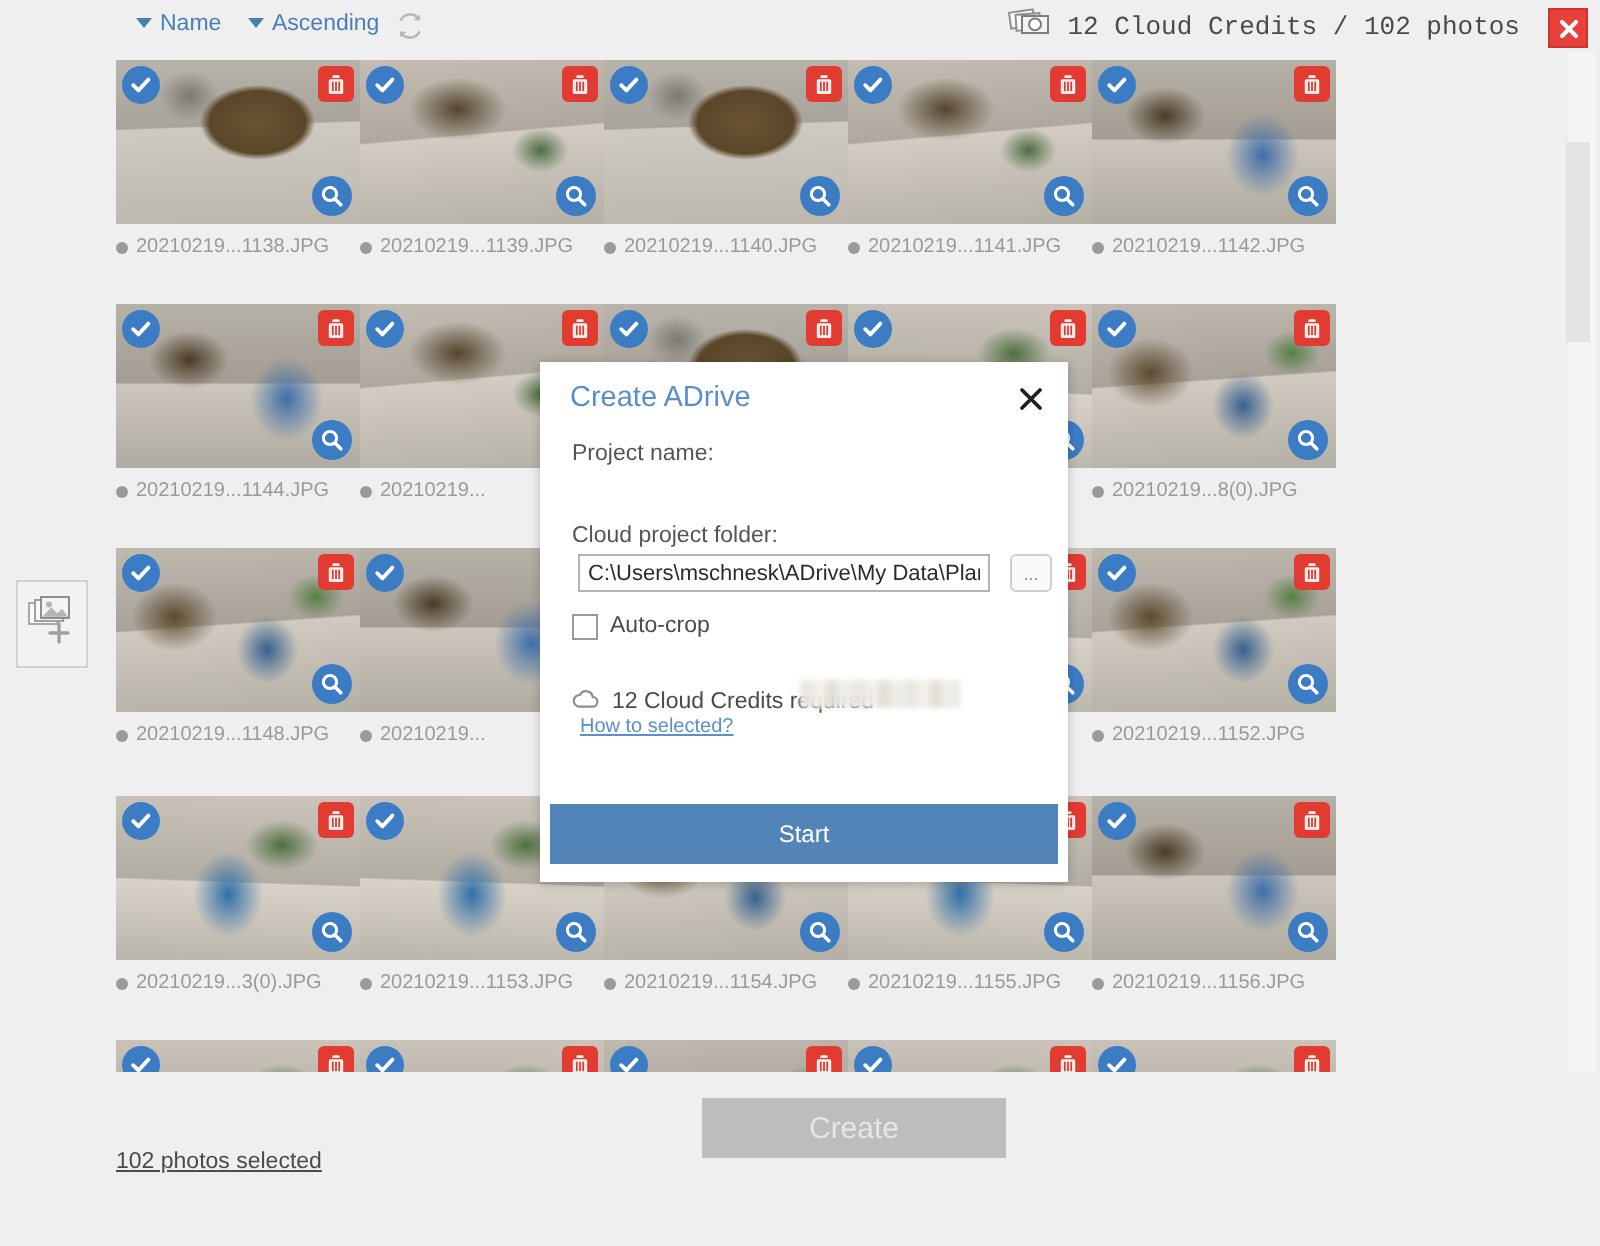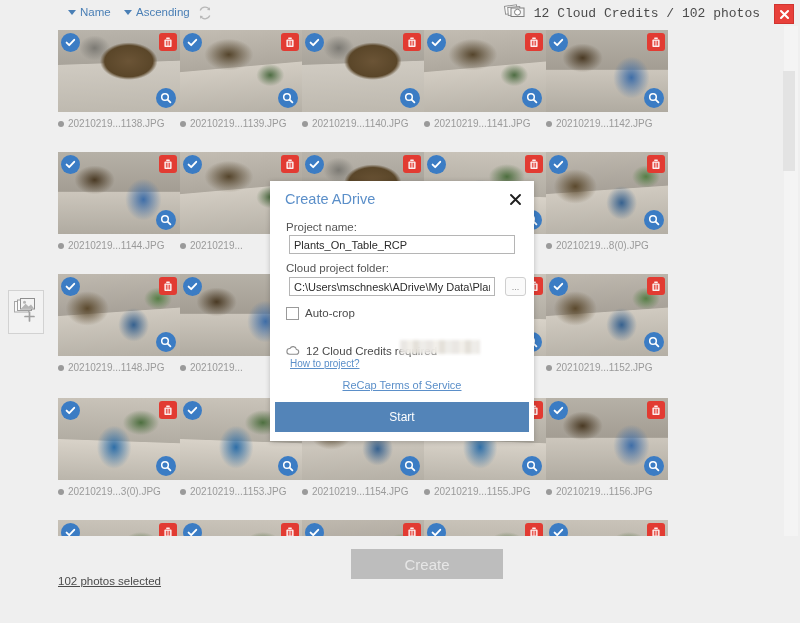--- a/index.html
+++ b/index.html
@@ -1002,7 +1002,6 @@
     </div>
 
     <div class="field-label" id="label-project-name">Project name:</div>
-    <input id="input-project-name" type="text" value="Plants_On_Table_RCP" style="">
 
     <div class="field-label" id="label-cloud-folder">Cloud project folder:</div>
     <input id="input-cloud-folder" type="text" value="C:\Users\mschnesk\ADrive\My Data\Plant Table" style="">

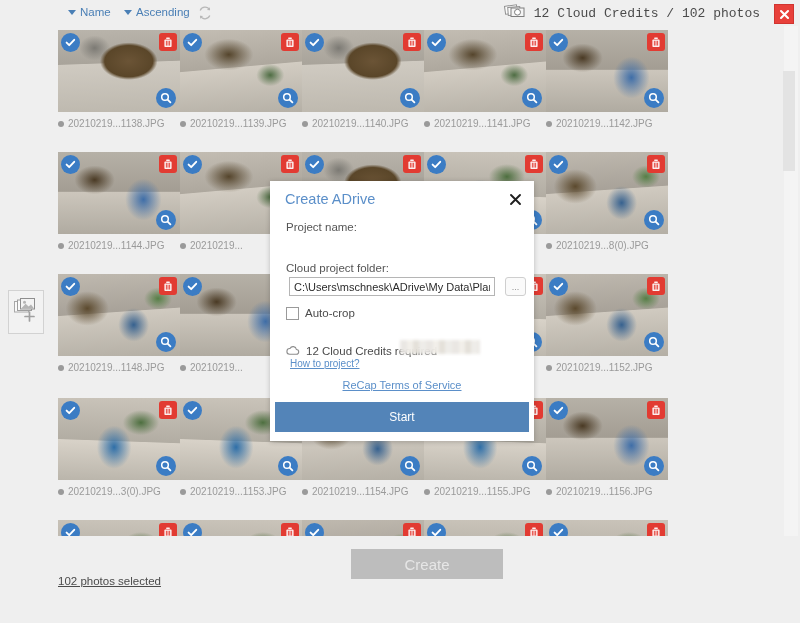--- a/index.html
+++ b/index.html
@@ -1022,7 +1022,7 @@
     </div>
     <div id="redaction"></div>
 
-    <div id="how-to-purchase">How to project?</div>
+    <div id="how-to-purchase">How to selected?</div>
     <div id="terms-link">ReCap Terms of Service</div>
 
     <button id="start-btn">Start</button>

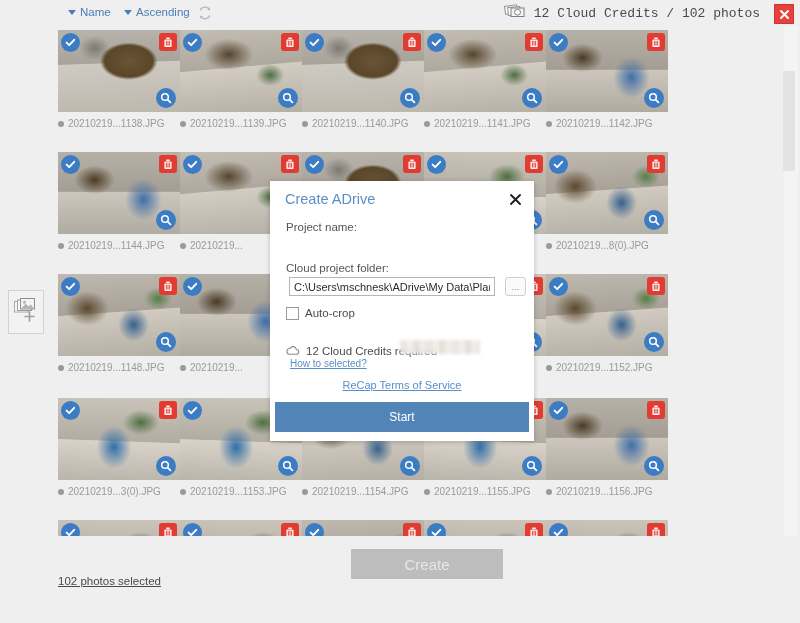--- a/index.html
+++ b/index.html
@@ -1023,7 +1023,6 @@
     <div id="redaction"></div>
 
     <div id="how-to-purchase">How to selected?</div>
-    <div id="terms-link">ReCap Terms of Service</div>
 
     <button id="start-btn">Start</button>
   </div>

